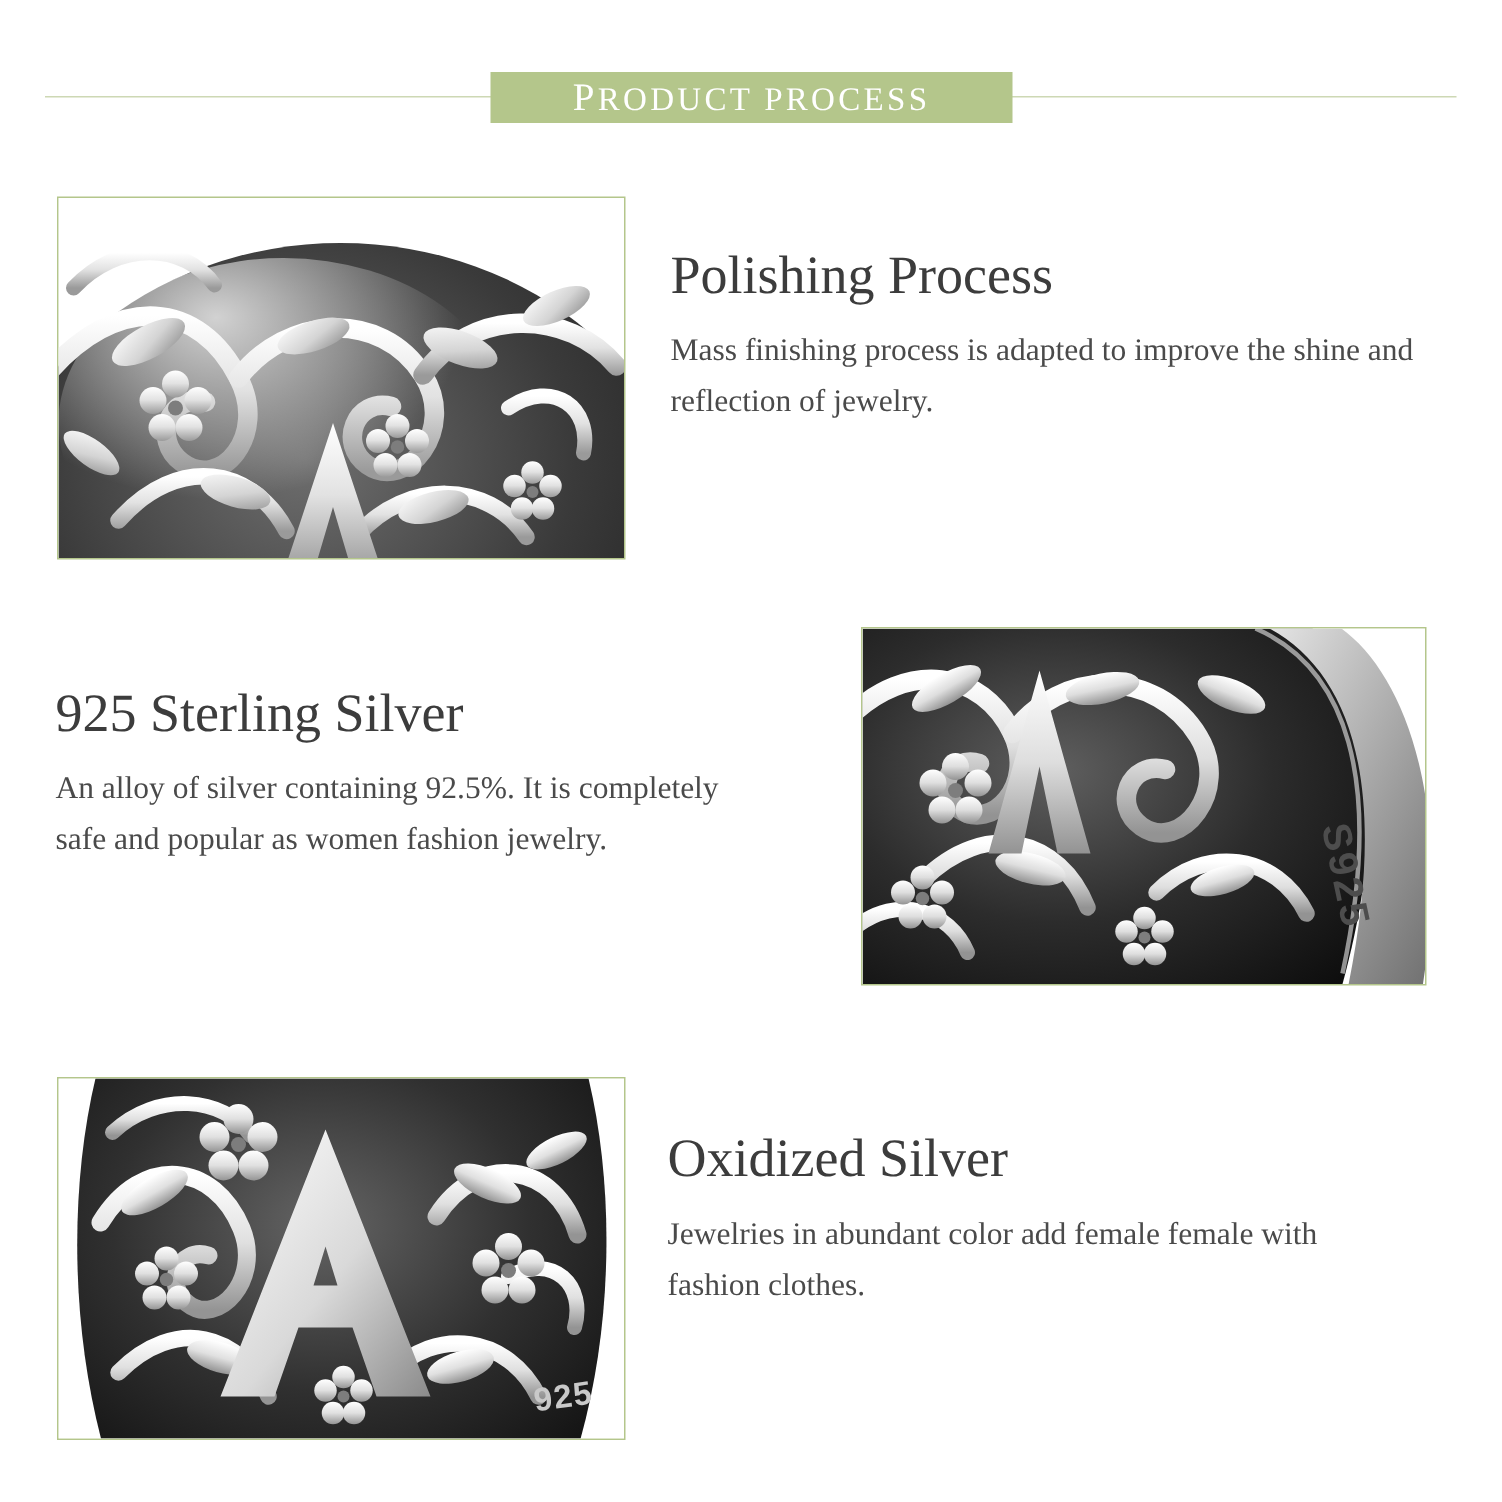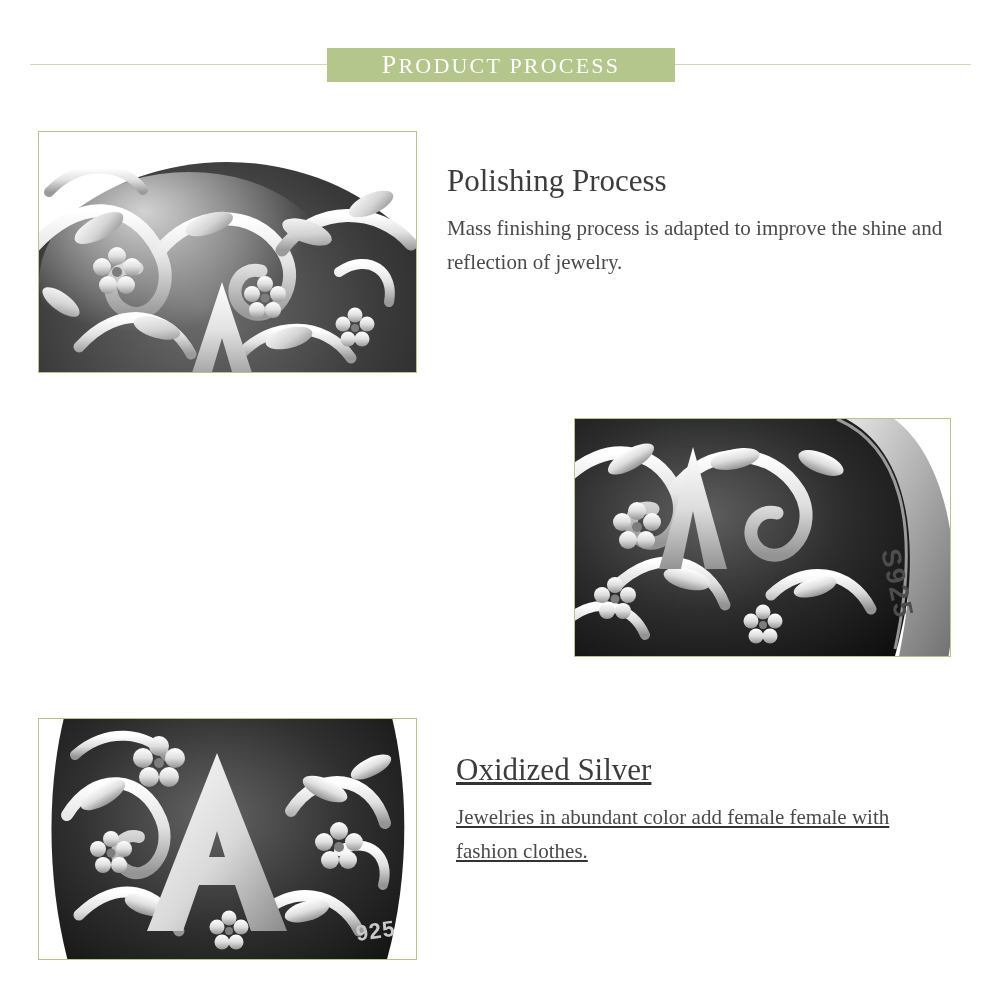--- a/index.html
+++ b/index.html
@@ -78,7 +78,7 @@
   }
   .block-title {
     font-family: "Liberation Serif", serif;
-    font-size: 31px;
+    font-size: 36px;
     color: #3c3c3c;
     margin: 0 0 12px 0;
     font-weight: normal;

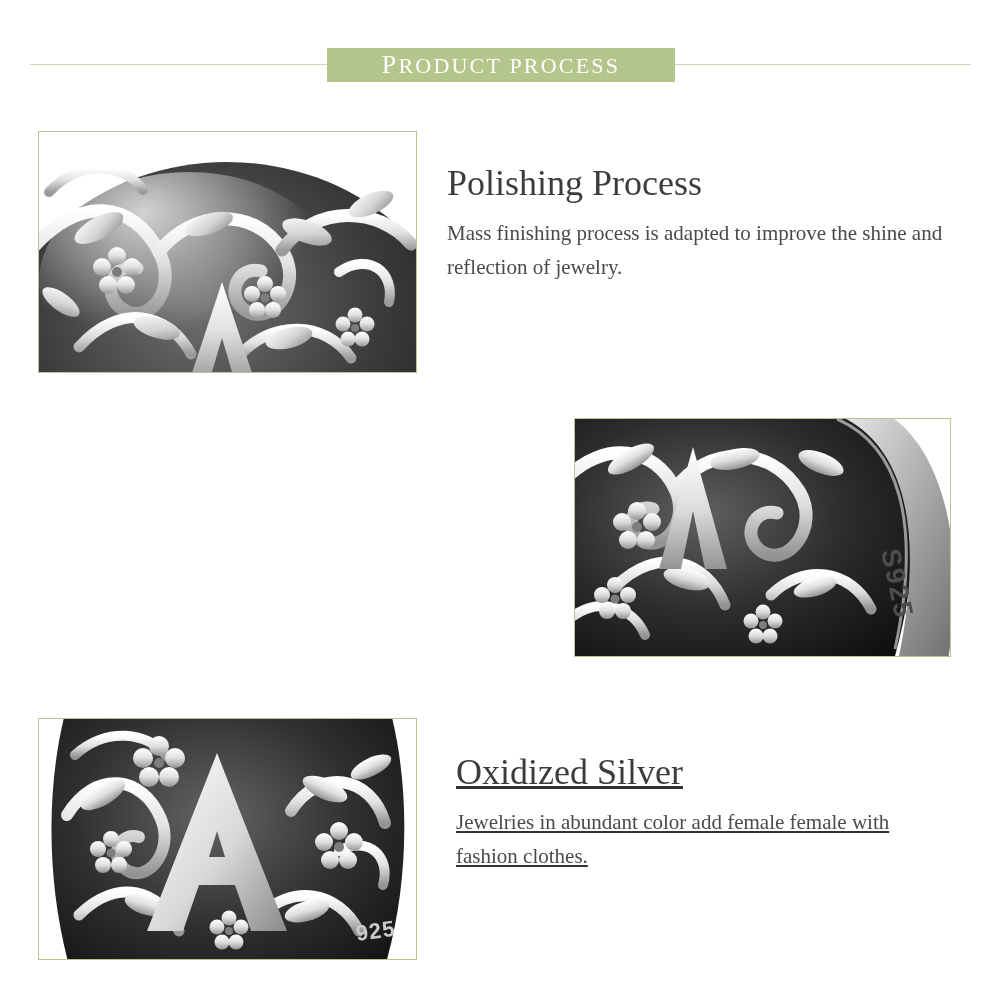--- a/index.html
+++ b/index.html
@@ -213,6 +213,10 @@
     <p class="block-body">Mass finishing process is adapted to improve the shine and reflection of jewelry.</p>
   </div>
 
+  <div class="text-block" id="text-sterling">
+    <h2 class="block-title">925 Sterling Silver</h2>
+    <p class="block-body">An alloy of silver containing 92.5%. It is completely safe and popular as women fashion jewelry.</p>
+  </div>
 
   <div class="photo" id="photo-sterling">
     <div class="photo-inner">

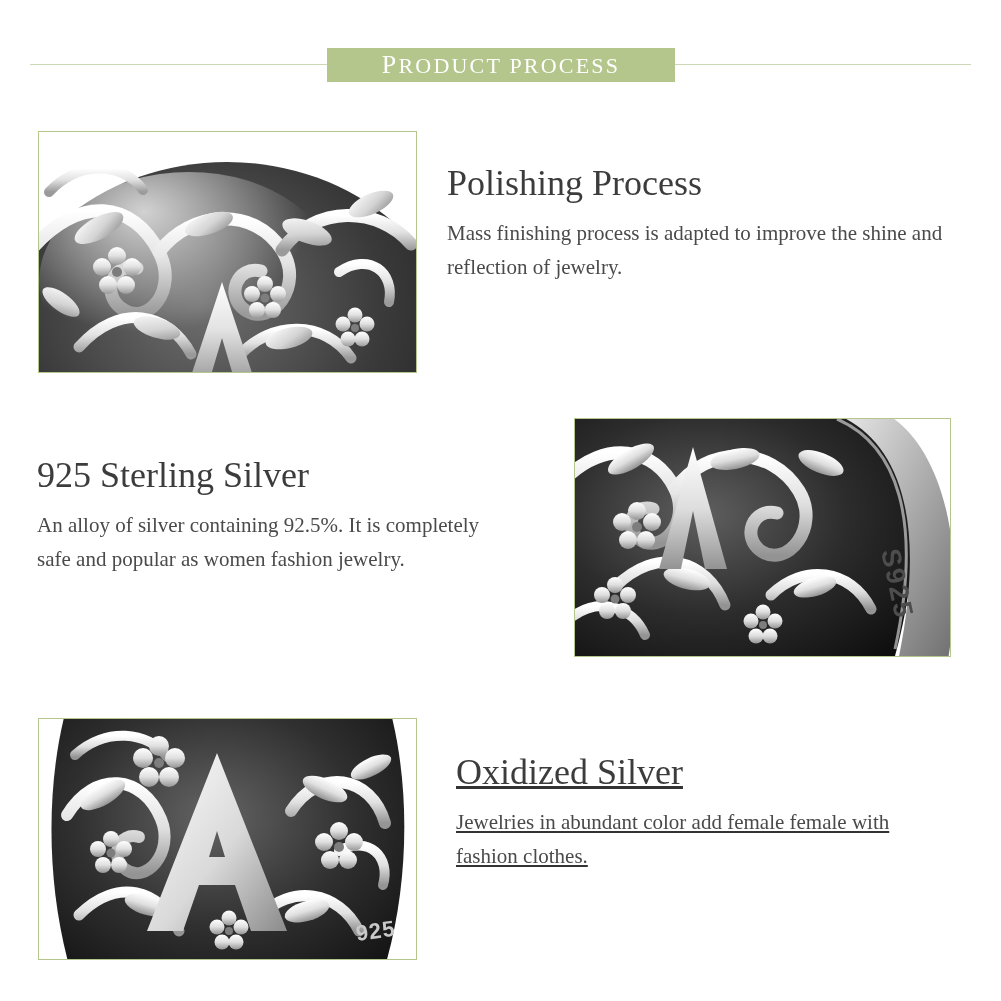--- a/index.html
+++ b/index.html
@@ -100,7 +100,7 @@
   #text-sterling   { top: 455px; left: 37px; width: 470px; }
 
   #photo-oxidized  { top: 718px; left: 38px; width: 377px; height: 240px; }
-  #text-oxidized   { top: 752px; left: 456px; width: 500px; text-decoration: underline; }
+  #text-oxidized   { top: 752px; left: 445px; width: 500px; }
 
   
   svg.jewel {

